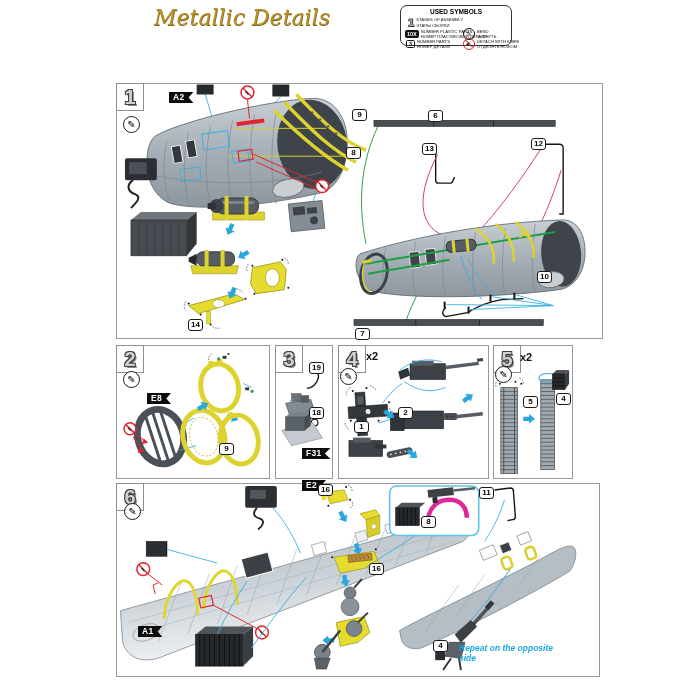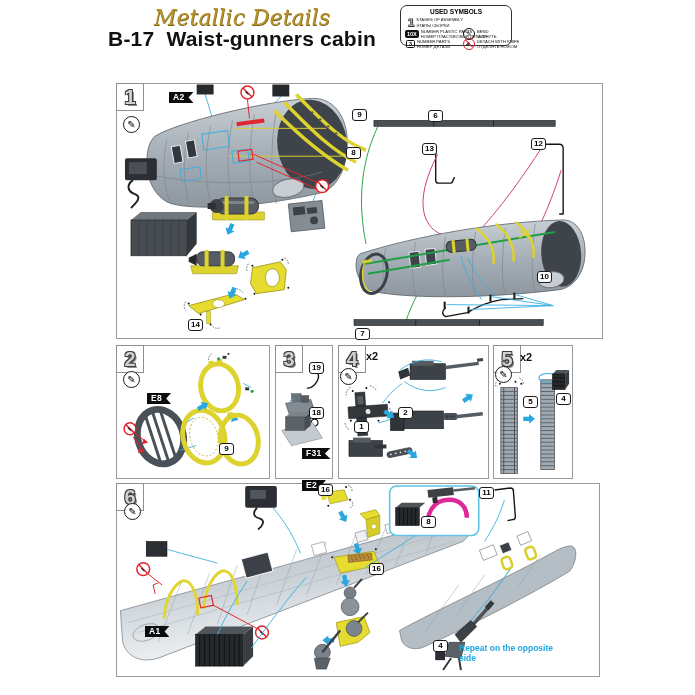--- a/index.html
+++ b/index.html
@@ -73,7 +73,6 @@
 <div id="sheet">
 
   <div id="logo" class="hdr">Metallic Details</div>
-  <div id="title" class="hdr">B-17  Waist-gunners cabin</div>
 
   <div id="legend">
     <div class="leg-title">USED SYMBOLS</div>

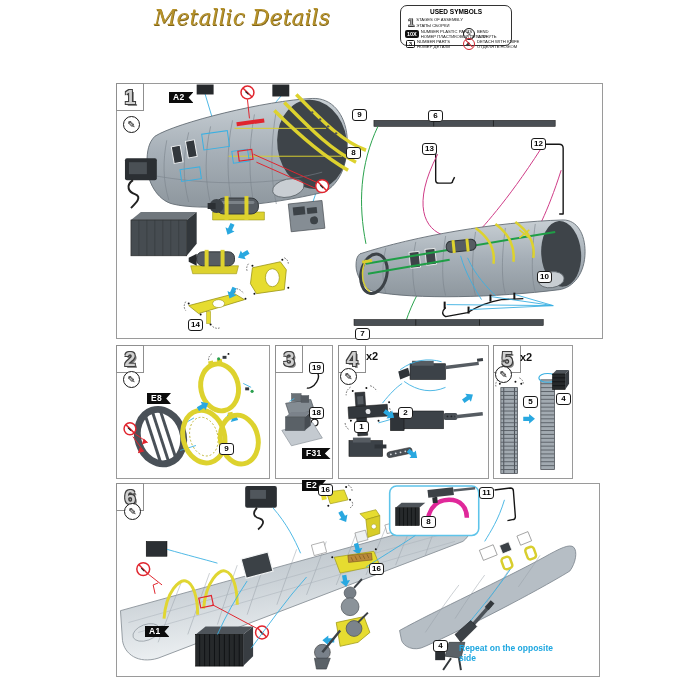--- a/index.html
+++ b/index.html
@@ -647,7 +647,7 @@
   <div class="flag" style="left:147px;top:393px">E8</div>
   <div class="flag" style="left:302px;top:448px">F31</div>
   <div class="flag" style="left:302px;top:480px">E2</div>
-  <div class="flag" style="left:145px;top:626px">A1</div>
+  <div class="flag" style="left:138px;top:626px">A1</div>
 
   <div class="co" style="left:352px;top:109px">9</div>
   <div class="co" style="left:346px;top:147px">8</div>

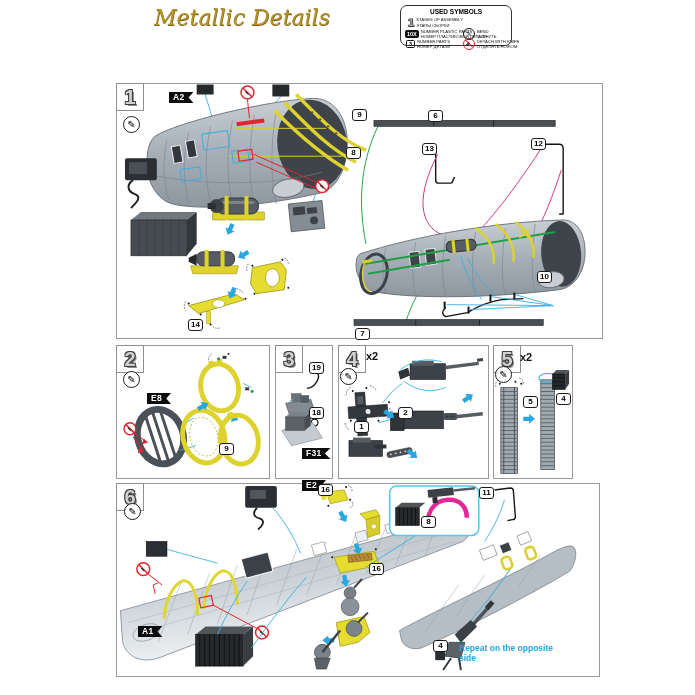--- a/index.html
+++ b/index.html
@@ -51,7 +51,7 @@
     line-height:11px;padding:0 9px 0 4px;letter-spacing:0.3px;z-index:7;
     clip-path:polygon(0 0,100% 0,80% 50%,100% 100%,0 100%)}
   .x2{position:absolute;font-weight:bold;font-size:11px;color:#111;z-index:6}
-  .note{position:absolute;width:102px;color:#1ea7e0;font-weight:bold;
+  .note{position:absolute;width:102px;color:#1ea7e0;font-weight:bold;font-style:italic;
     font-size:8.5px;line-height:1.2;z-index:7}
   
   .rb{stroke:#79828a;stroke-width:0.6;fill:none}

